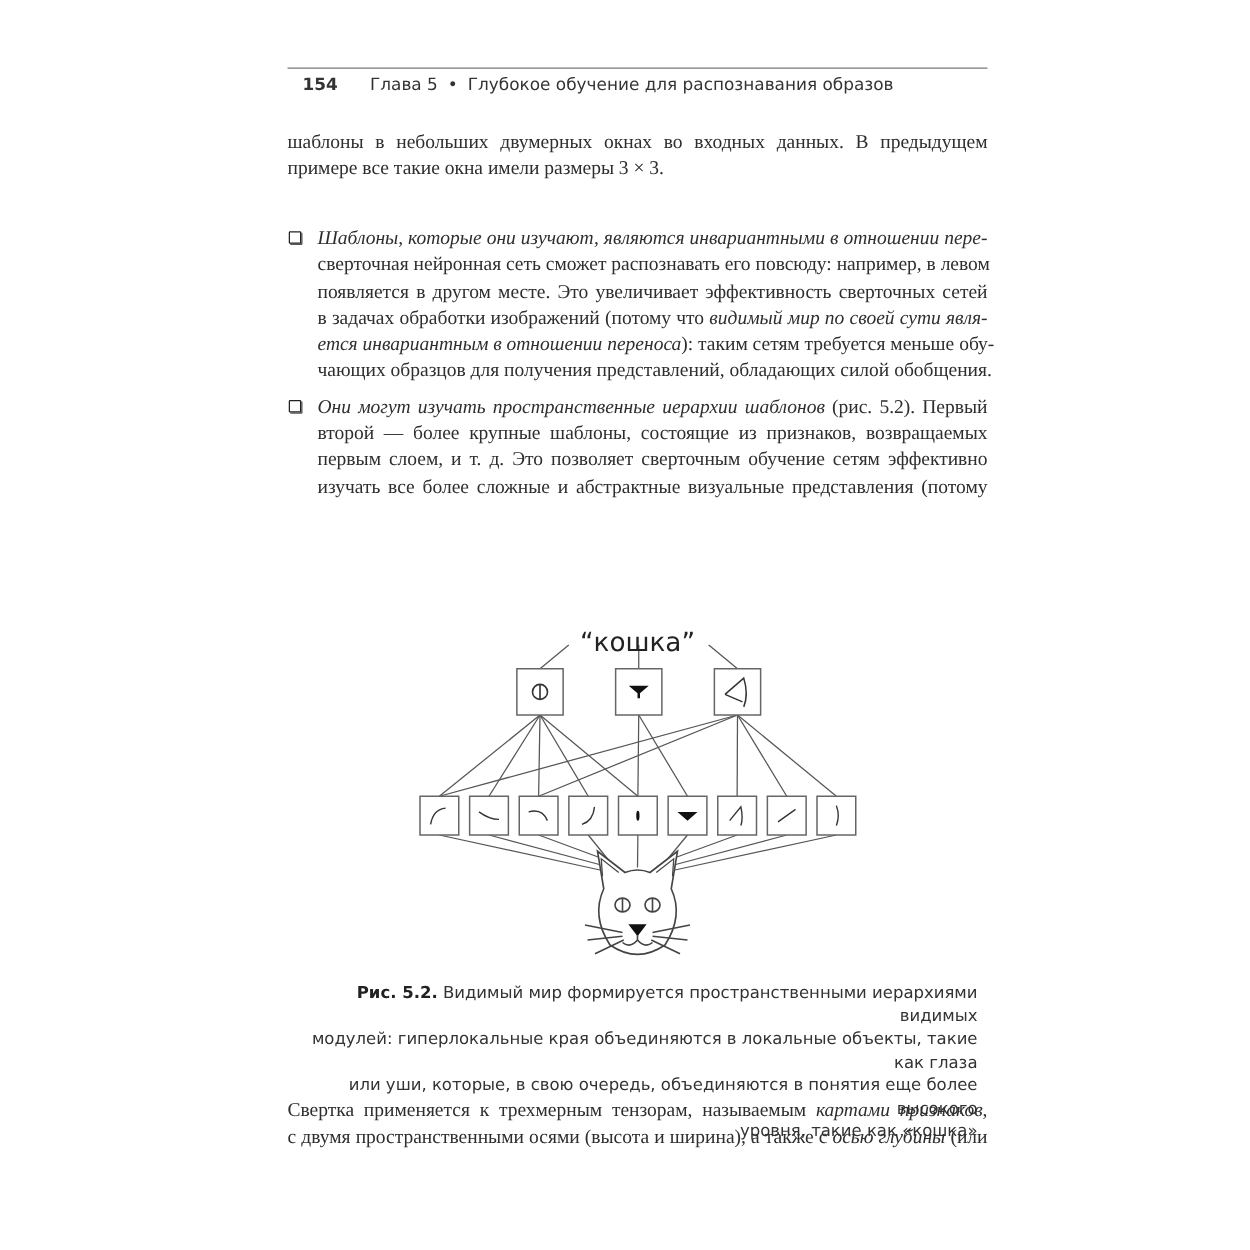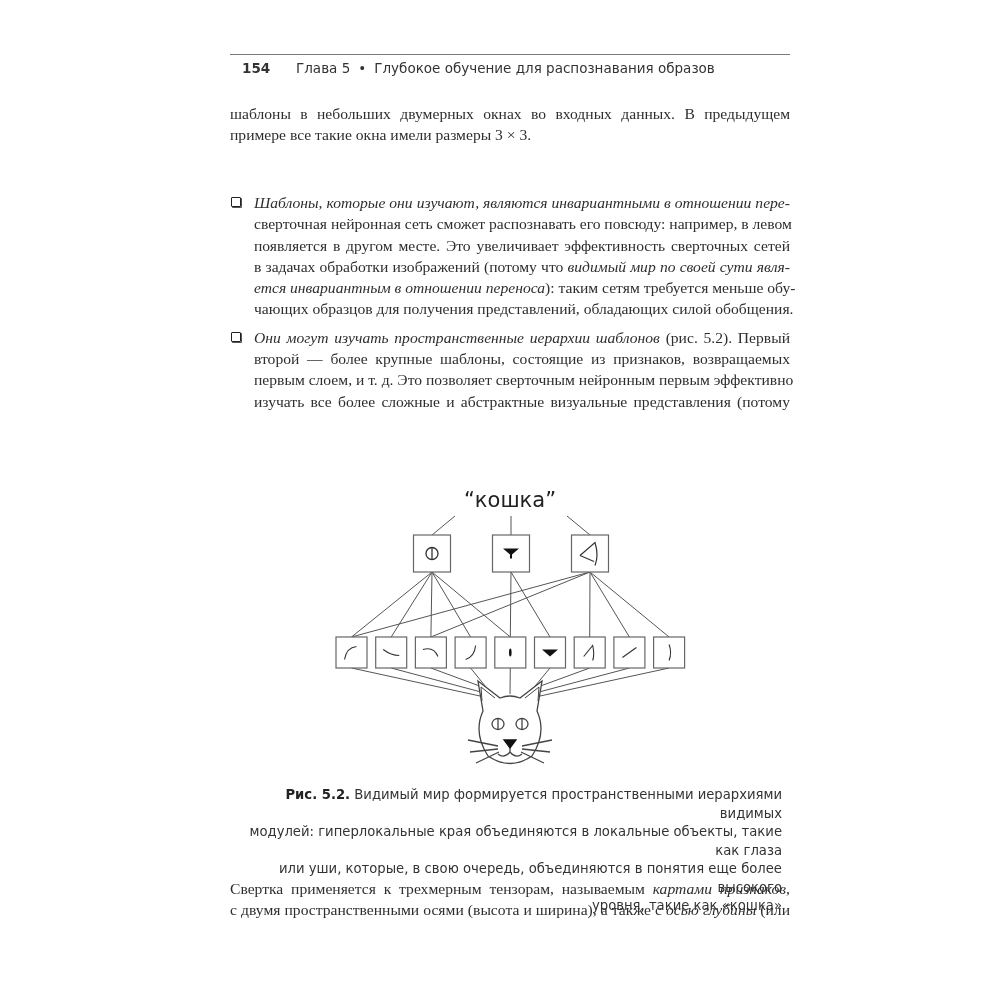--- a/index.html
+++ b/index.html
@@ -17,7 +17,7 @@
   .line.last { text-align-last: left; }
   .para1 { top: 103px; }
   .para2 { top: 149px; }
-  .list { position: absolute; left: 230px; width: 560px; top: 192px;
+  .list { position: absolute; left: 230px; width: 560px; top: 180px;
     font-family: "Liberation Serif", "DejaVu Serif", serif; font-size: 15.6px; line-height: 21.3px; color: #2e2e2e; }
   .li { position: relative; padding-left: 24px; margin-bottom: 7px; }
   .checkbox { position: absolute; left: 1px; top: 5px; width: 8px; height: 8px; border: 1.6px solid #222; border-radius: 1px; box-shadow: 1px 1px 0 #555; }

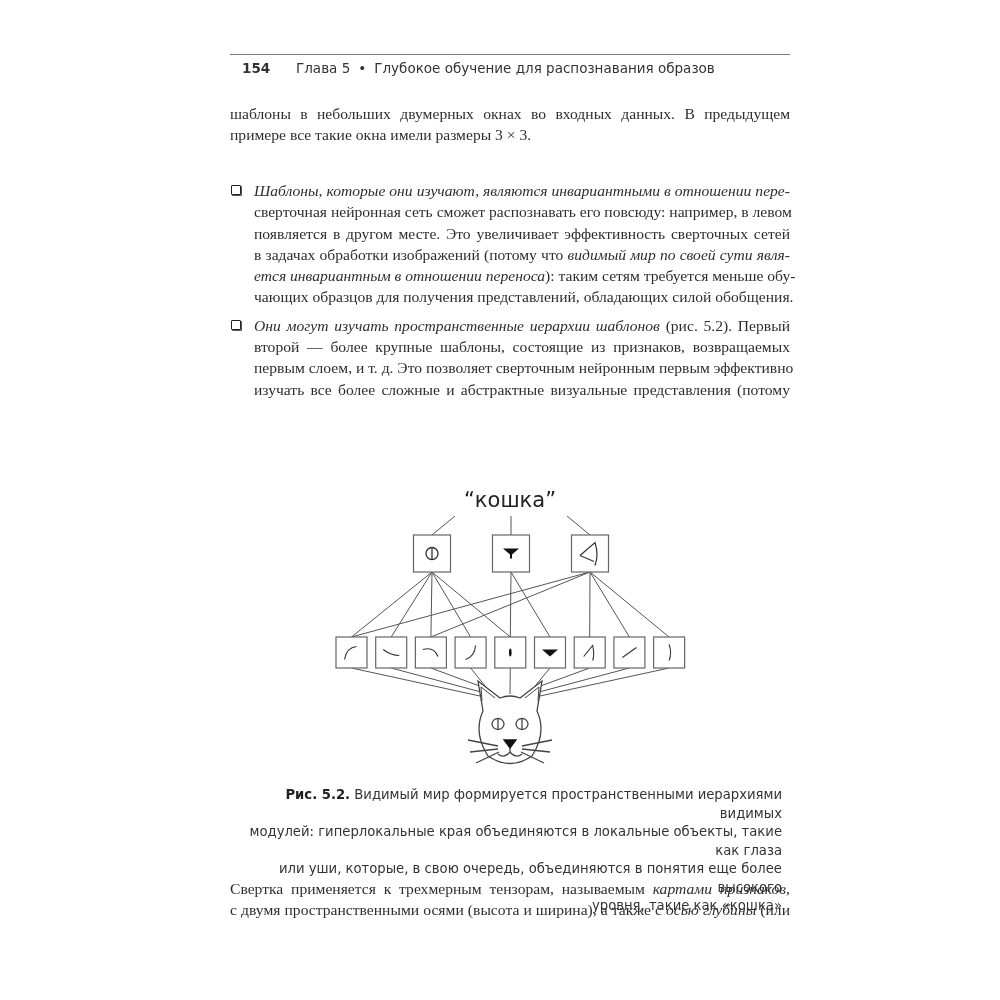--- a/index.html
+++ b/index.html
@@ -64,7 +64,7 @@
       <div id="item2">
           <span class="line"><em>Они могут изучать пространственные иерархии шаблонов</em><span> (рис. 5.2). Первый</span></span>
           <span class="line"><span>второй — более крупные шаблоны, состоящие из признаков, возвращаемых</span></span>
-          <span class="line"><span>первым слоем, и т. д. Это позволяет сверточным нейронным первым эффективно</span></span>
+          <span class="line"><span>первым слоем, и т. д. Это позволяет сверточным обучение сетям эффективно</span></span>
           <span class="line"><span>изучать все более сложные и абстрактные визуальные представления (потому</span></span>
         </div>
     </div>

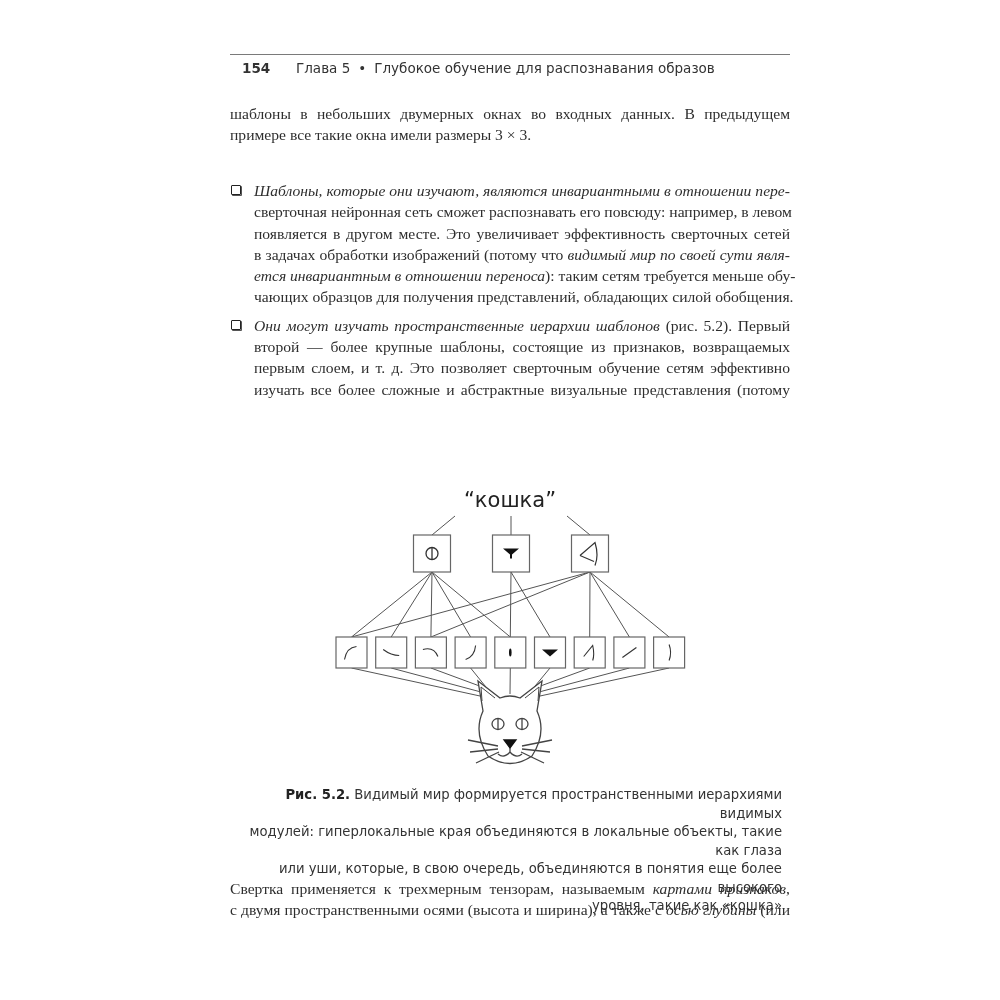--- a/index.html
+++ b/index.html
@@ -24,7 +24,7 @@
   em { font-style: italic; }
   .figure { position: absolute; left: 300px; top: 478px; width: 420px; height: 310px; }
   .figure svg { position: absolute; left: 0; top: 0; }
-  .label-cat { position: absolute; left: 0; width: 420px; top: 10px; text-align: center;
+  .label-cat { position: absolute; left: 0; width: 420px; top: 24px; text-align: center;
     font-family: "DejaVu Sans", sans-serif; font-size: 21px; color: #222; }
   .caption { position: absolute; left: 238px; width: 544px; top: 786px; text-align: right;
     font-family: "DejaVu Sans", sans-serif; font-size: 13.2px; line-height: 18.5px; color: #333; }

